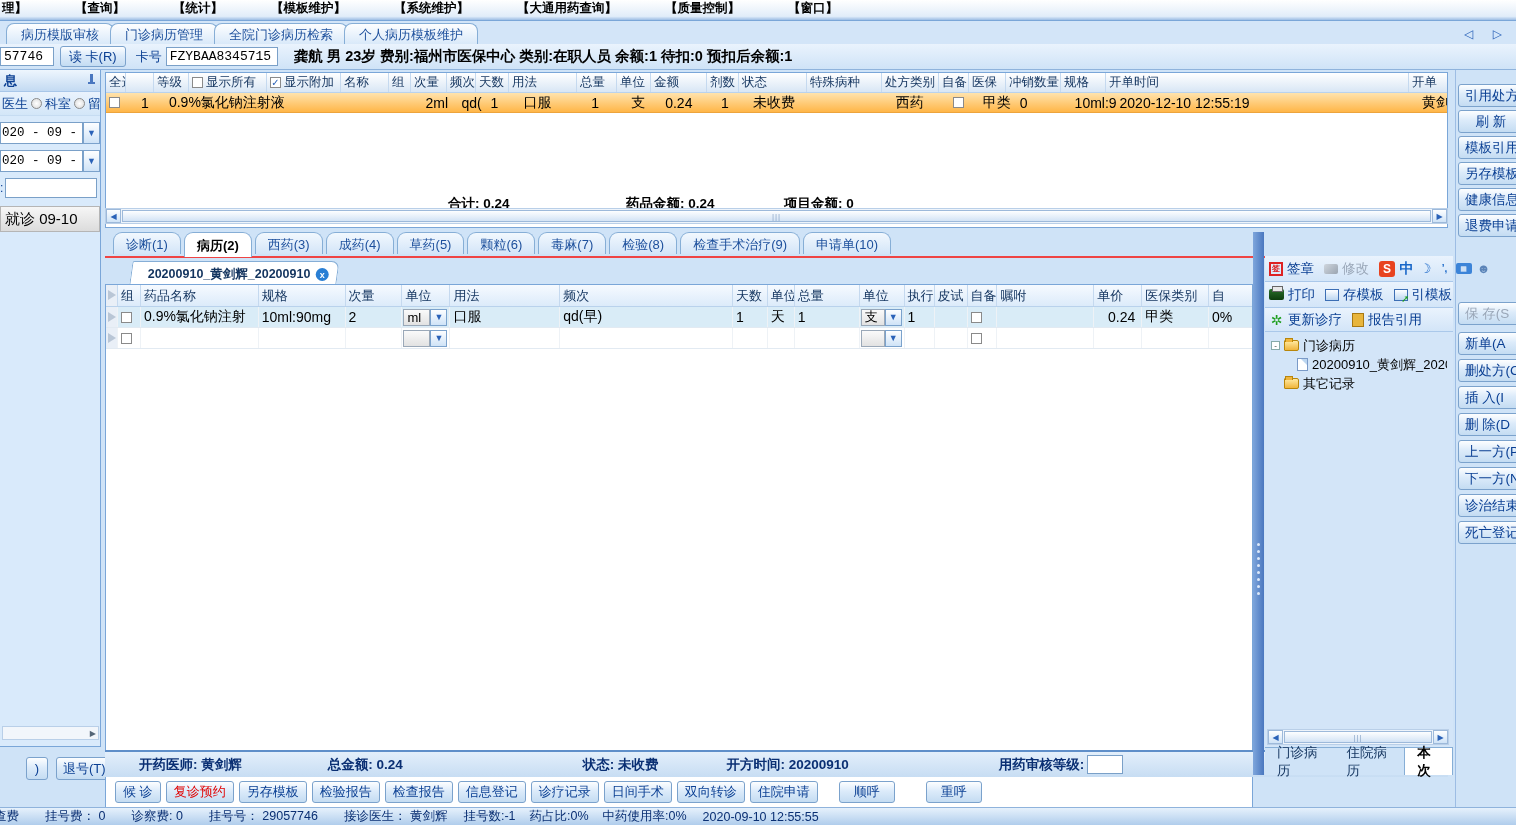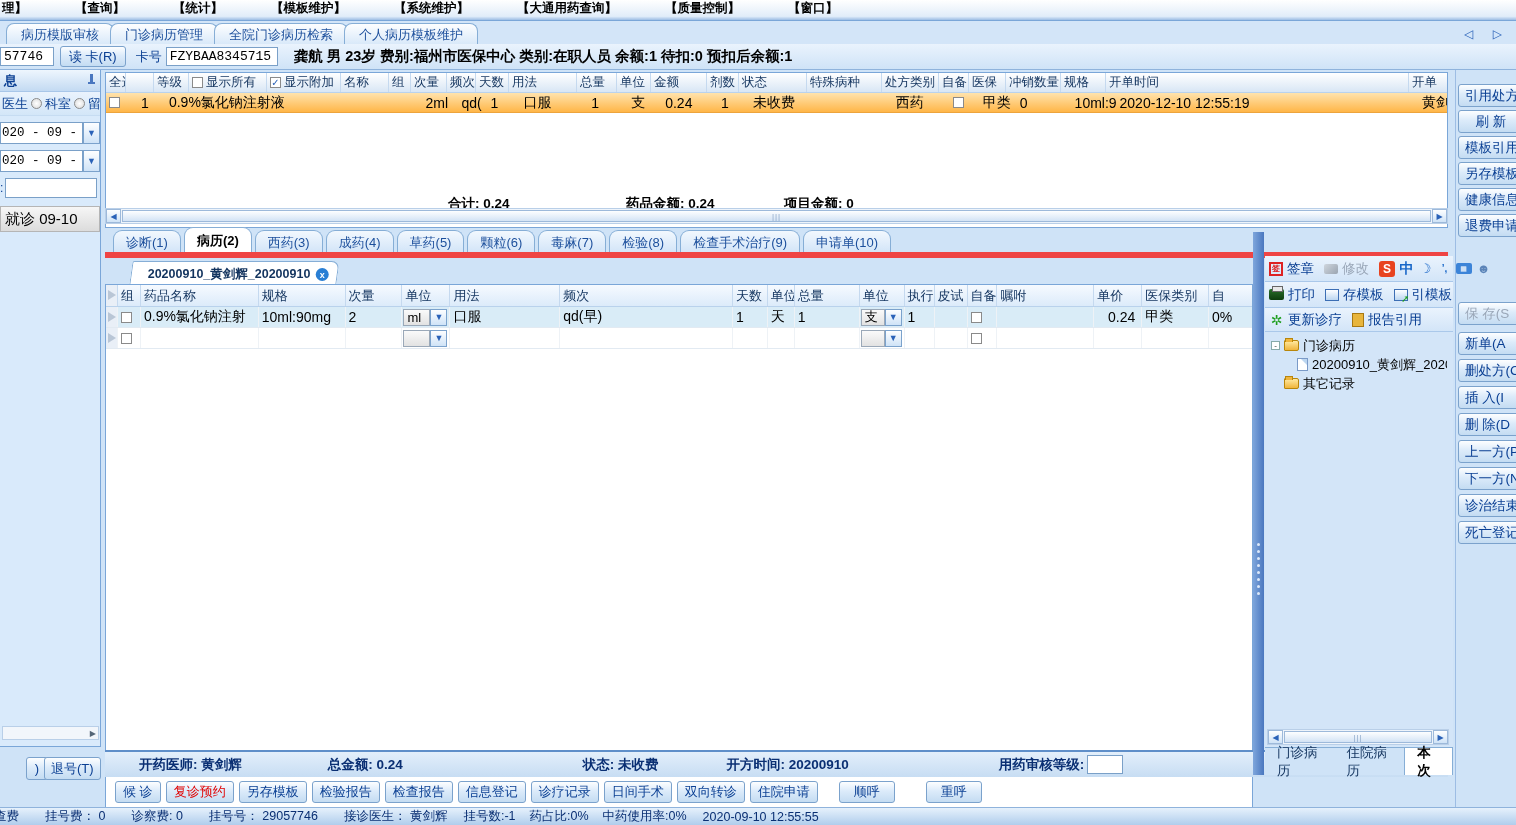--- a/index.html
+++ b/index.html
@@ -104,8 +104,8 @@
 
   
   #rectabs { position:absolute; left:0; top:162px; width:1343px; height:26px;
-    display:flex; align-items:flex-end; padding-left:8px;
-    border-bottom:6px solid #ef4444; }
+    display:flex; padding-left:8px;
+    border-bottom:2px solid #ef4444; }
   .rtab { height:22px; padding:3px 12px 0 12px; margin-right:3px;
     border:1px solid #86aed6; border-bottom:none; border-radius:9px 9px 0 0;
     background:linear-gradient(#f2f8fe,#d3e5f8); color:#1c4f9c; font-size:13px;

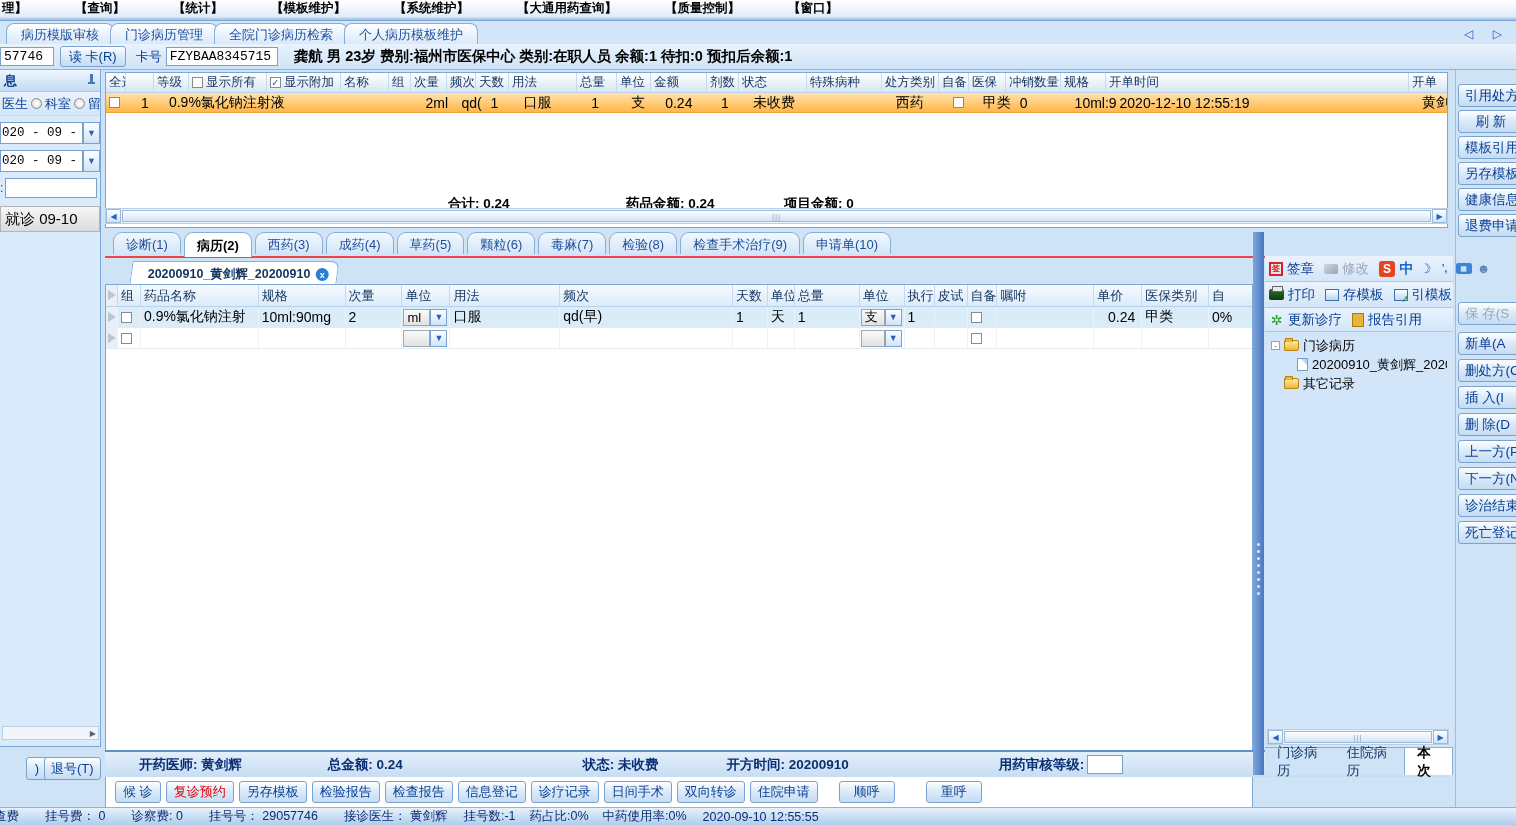--- a/index.html
+++ b/index.html
@@ -289,7 +289,7 @@
   </div>
   <div id="sidebar-bottom" class="abs">
     <span class="btn3d" style="left:26px;top:10px;width:22px">)</span>
-    <span class="btn3d" style="left:44px;top:10px;padding:4px 6px">退号(T)</span>
+    <span class="btn3d" style="left:56px;top:10px;padding:4px 6px">退号(T)</span>
   </div>
 
   <div id="main" class="abs">

